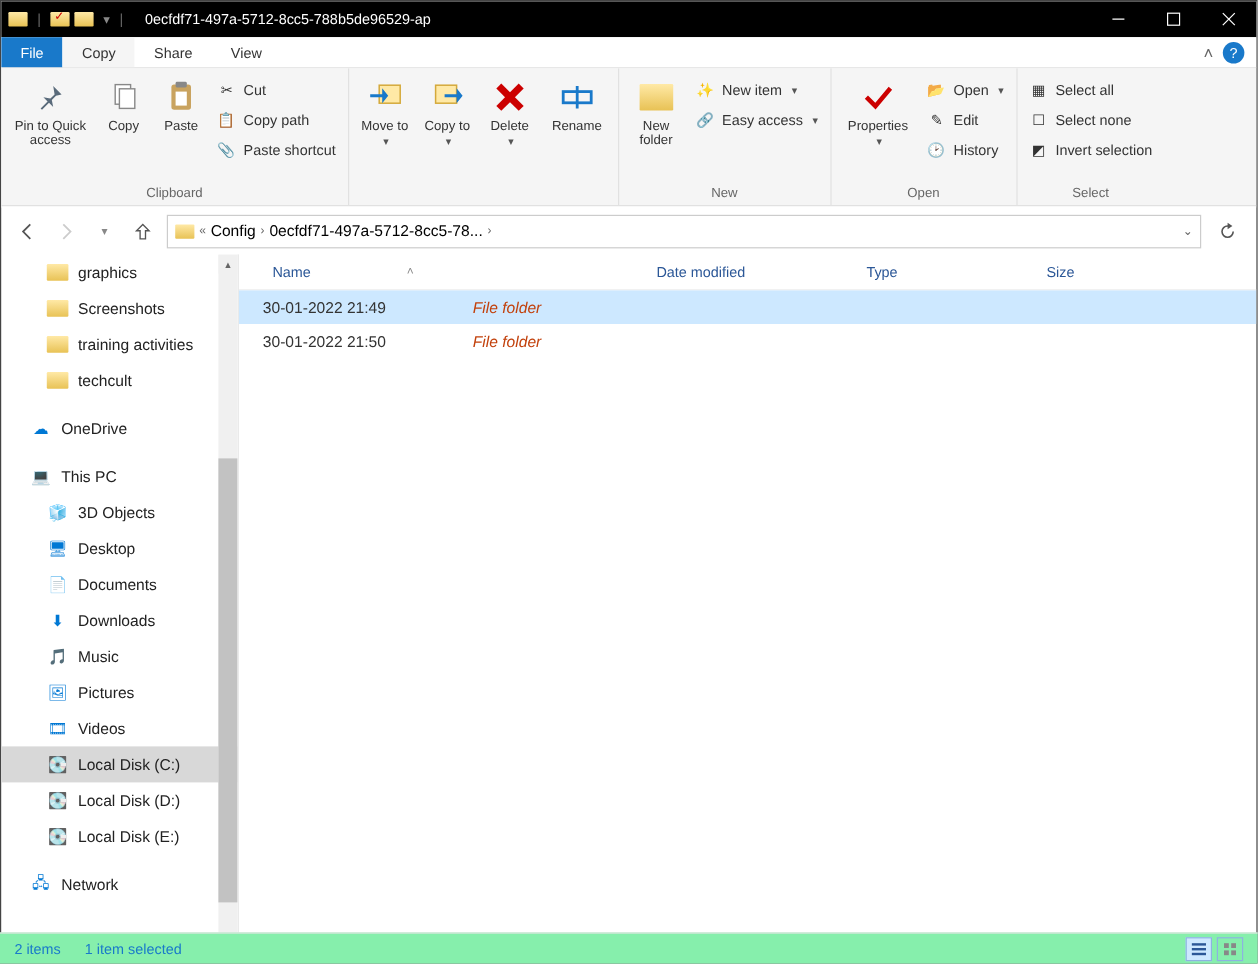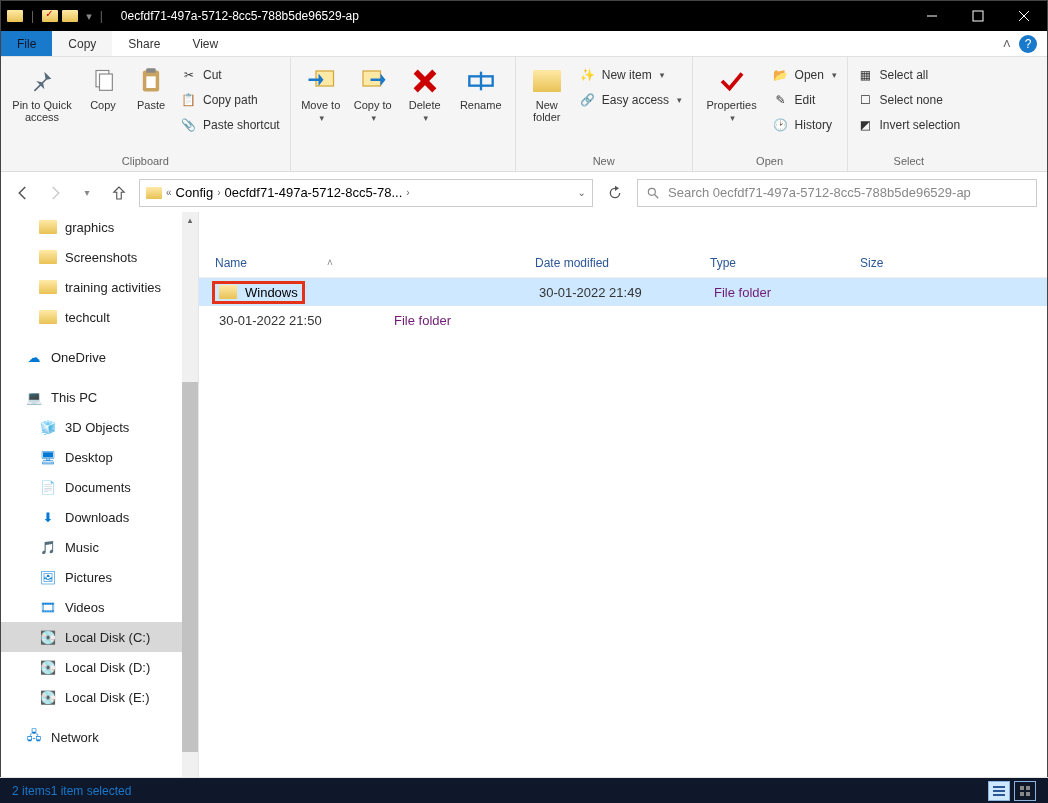--- a/index.html
+++ b/index.html
@@ -19,7 +19,7 @@
 
 .ribbon-tabs { height: 26px; background: #fff; display: flex; align-items: stretch; border-bottom: 1px solid #e1e1e1; }
 .ribbon-tab { padding: 0 16px; font-size: 12px; display: flex; align-items: center; color: #333; }
-.ribbon-tab.file { background: #1979ca; color: #0f172a; }
+.ribbon-tab.file { background: #1979ca; color: #ffffff; }
 .ribbon-tab.active { background: #f5f5f5; }
 .ribbon-collapse { margin-left: auto; display: flex; align-items: center; gap: 8px; padding-right: 10px; }
 .help-circle { width: 18px; height: 18px; border-radius: 50%; background: #1979ca; color: #fff; font-size: 12px; display: flex; align-items: center; justify-content: center; }

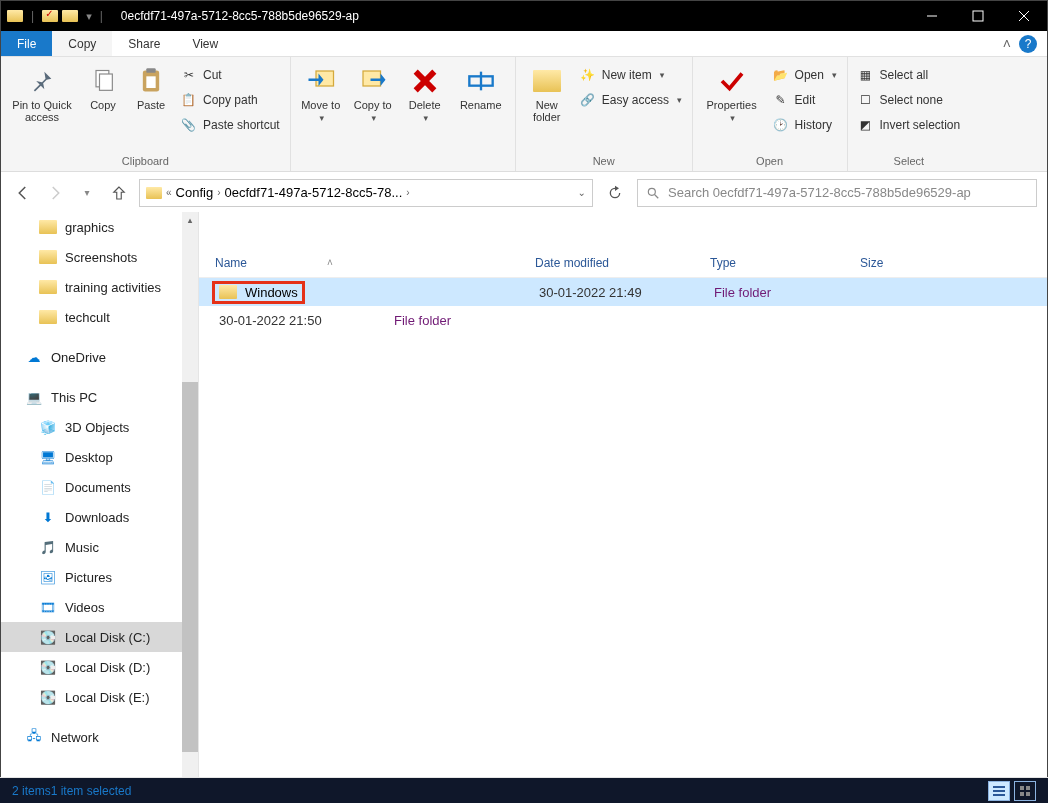--- a/index.html
+++ b/index.html
@@ -327,13 +327,6 @@
         <path d="M20 12 A8 8 0 1 1 12 4 L12 1 L18 5 L12 9 L12 6 A6 6 0 1 0 18 12" fill="#555"></path>
       </svg>
     </div>
-  <div class="search-box">
-    <svg width="14" height="14" viewBox="0 0 24 24">
-        <circle cx="10" cy="10" r="6" fill="none" stroke="#888" stroke-width="2"></circle>
-        <line x1="15" y1="15" x2="21" y2="21" stroke="#888" stroke-width="2"></line>
-      </svg>
-    <span>Search 0ecfdf71-497a-5712-8cc5-788b5de96529-ap</span>
-  </div>
 </div>
 
 <div class="main">

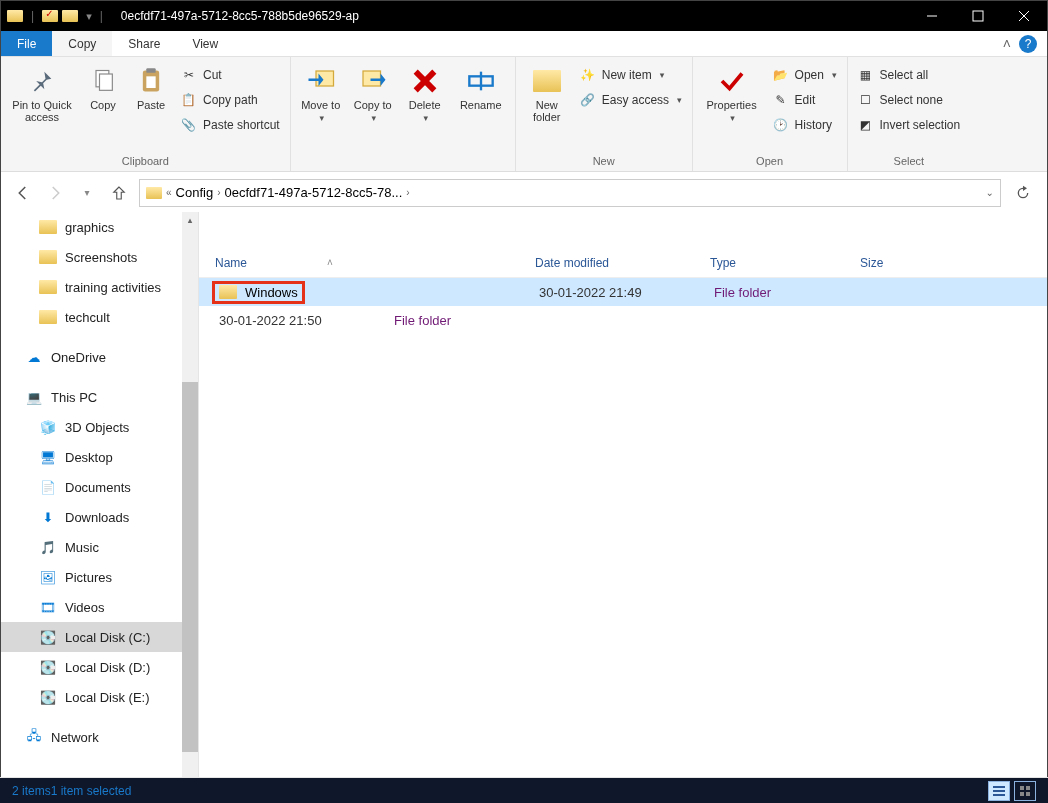--- a/index.html
+++ b/index.html
@@ -58,7 +58,7 @@
 .tico { width: 18px; height: 16px; display: flex; align-items: center; justify-content: center; }
 
 .content { flex: 1; display: flex; flex-direction: column; }
-.col-headers { display: flex; height: 30px; align-items: center; font-size: 12px; color: #2b5797; border-bottom: 1px solid #eee; padding-left: 8px; margin-top: 36px; }
+.col-headers { display: flex; height: 30px; align-items: center; font-size: 12px; color: #2b5797; border-bottom: 1px solid #eee; padding-left: 20px; }
 .ch { padding: 0 8px; }
 .ch-name { width: 320px; display:flex; align-items:center; gap: 80px;}
 .ch-date { width: 175px; }

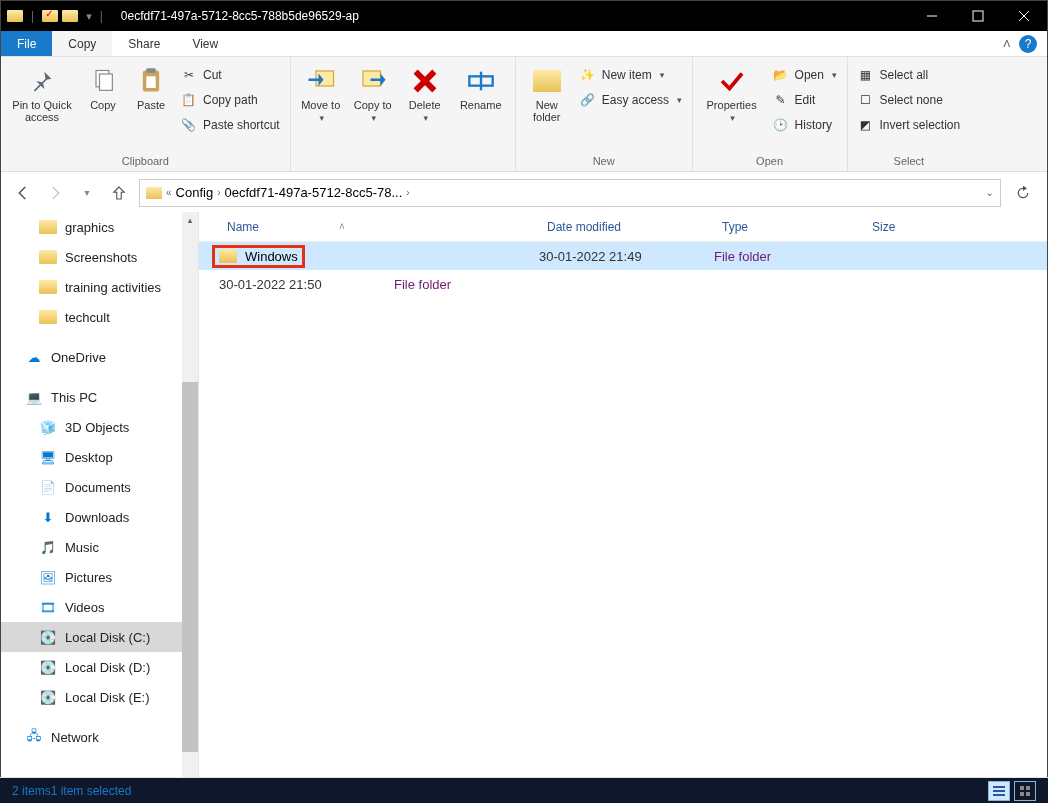--- a/index.html
+++ b/index.html
@@ -427,12 +427,6 @@
     </div>
 
     <div class="file-row sel">
-      <div class="cell-name">
-        <span class="red-box">
-          <span class="fold"></span>
-          <span>Windows</span>
-        </span>
-      </div>
       <div class="cell-date">30-01-2022 21:49</div>
       <div class="cell-type">File folder</div>
     </div>

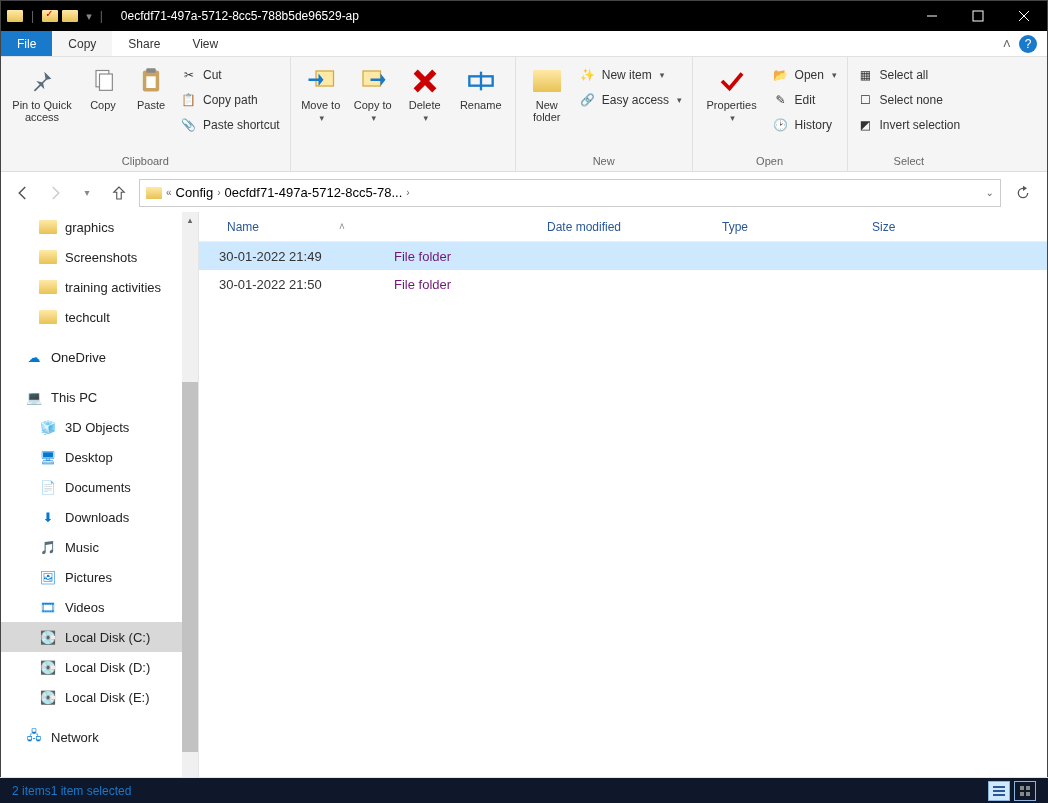--- a/index.html
+++ b/index.html
@@ -68,7 +68,7 @@
 .file-row.sel { background: #cde8ff; }
 .file-row .cell-name { width: 320px; display: flex; align-items: center; gap: 8px; }
 .file-row .cell-date { width: 175px; color: #333; }
-.file-row .cell-type { width: 150px; color: #701a75; }
+.file-row .cell-type { width: 150px; color: #c2410c; font-style: italic; }
 .red-box { border: 3px solid #e53118; padding: 1px 4px; display: inline-flex; align-items: center; gap: 8px; margin-left:-7px;}
 
 

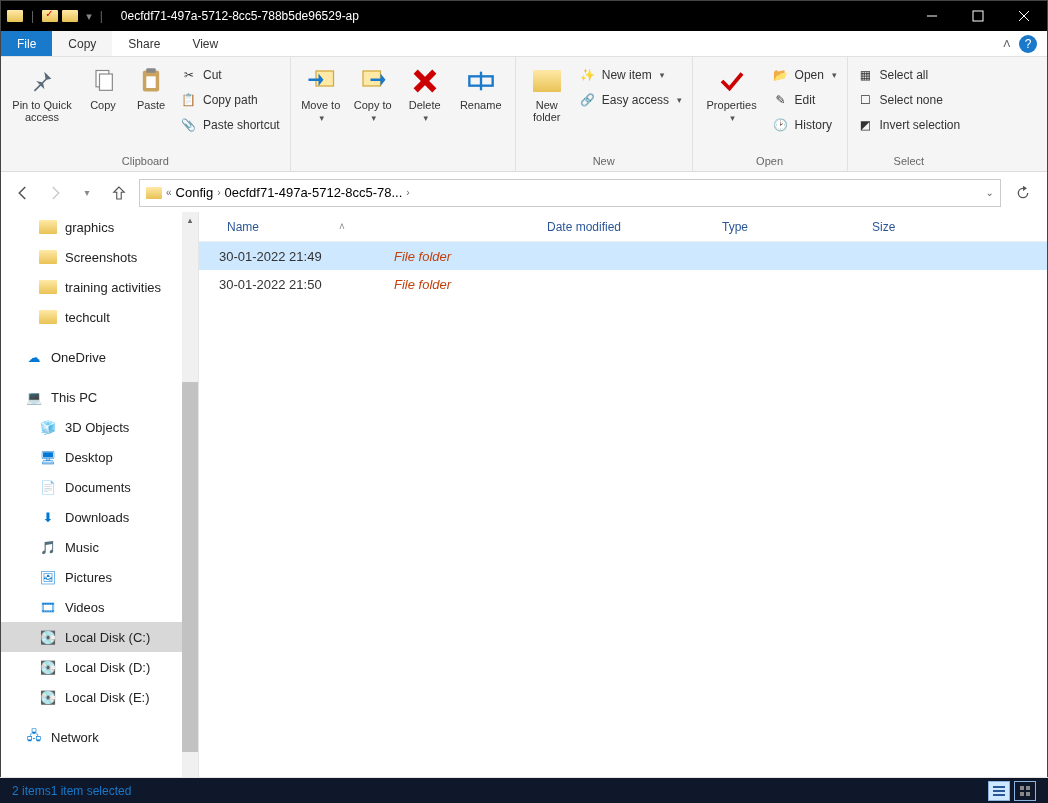--- a/index.html
+++ b/index.html
@@ -72,7 +72,7 @@
 .red-box { border: 3px solid #e53118; padding: 1px 4px; display: inline-flex; align-items: center; gap: 8px; margin-left:-7px;}
 
 
-.status { position: absolute; bottom: 0; left: 0; right: 0; height: 26px; border-top: 1px solid #e5e5e5; display: flex; align-items: center; padding: 0 12px; font-size: 12px; color: #1979ca; background:#0f172a;}
+.status { position: absolute; bottom: 0; left: 0; right: 0; height: 26px; border-top: 1px solid #e5e5e5; display: flex; align-items: center; padding: 0 12px; font-size: 12px; color: #1979ca; gap: 20px; background:#86efac;}
 .status .view-icons { margin-left: auto; display: flex; gap: 4px; }
 .vbtn { width: 22px; height: 20px; border: 1px solid #8cb3e0; display:flex; align-items:center; justify-content:center; }
 .vbtn.active { background: #cde8ff; }

